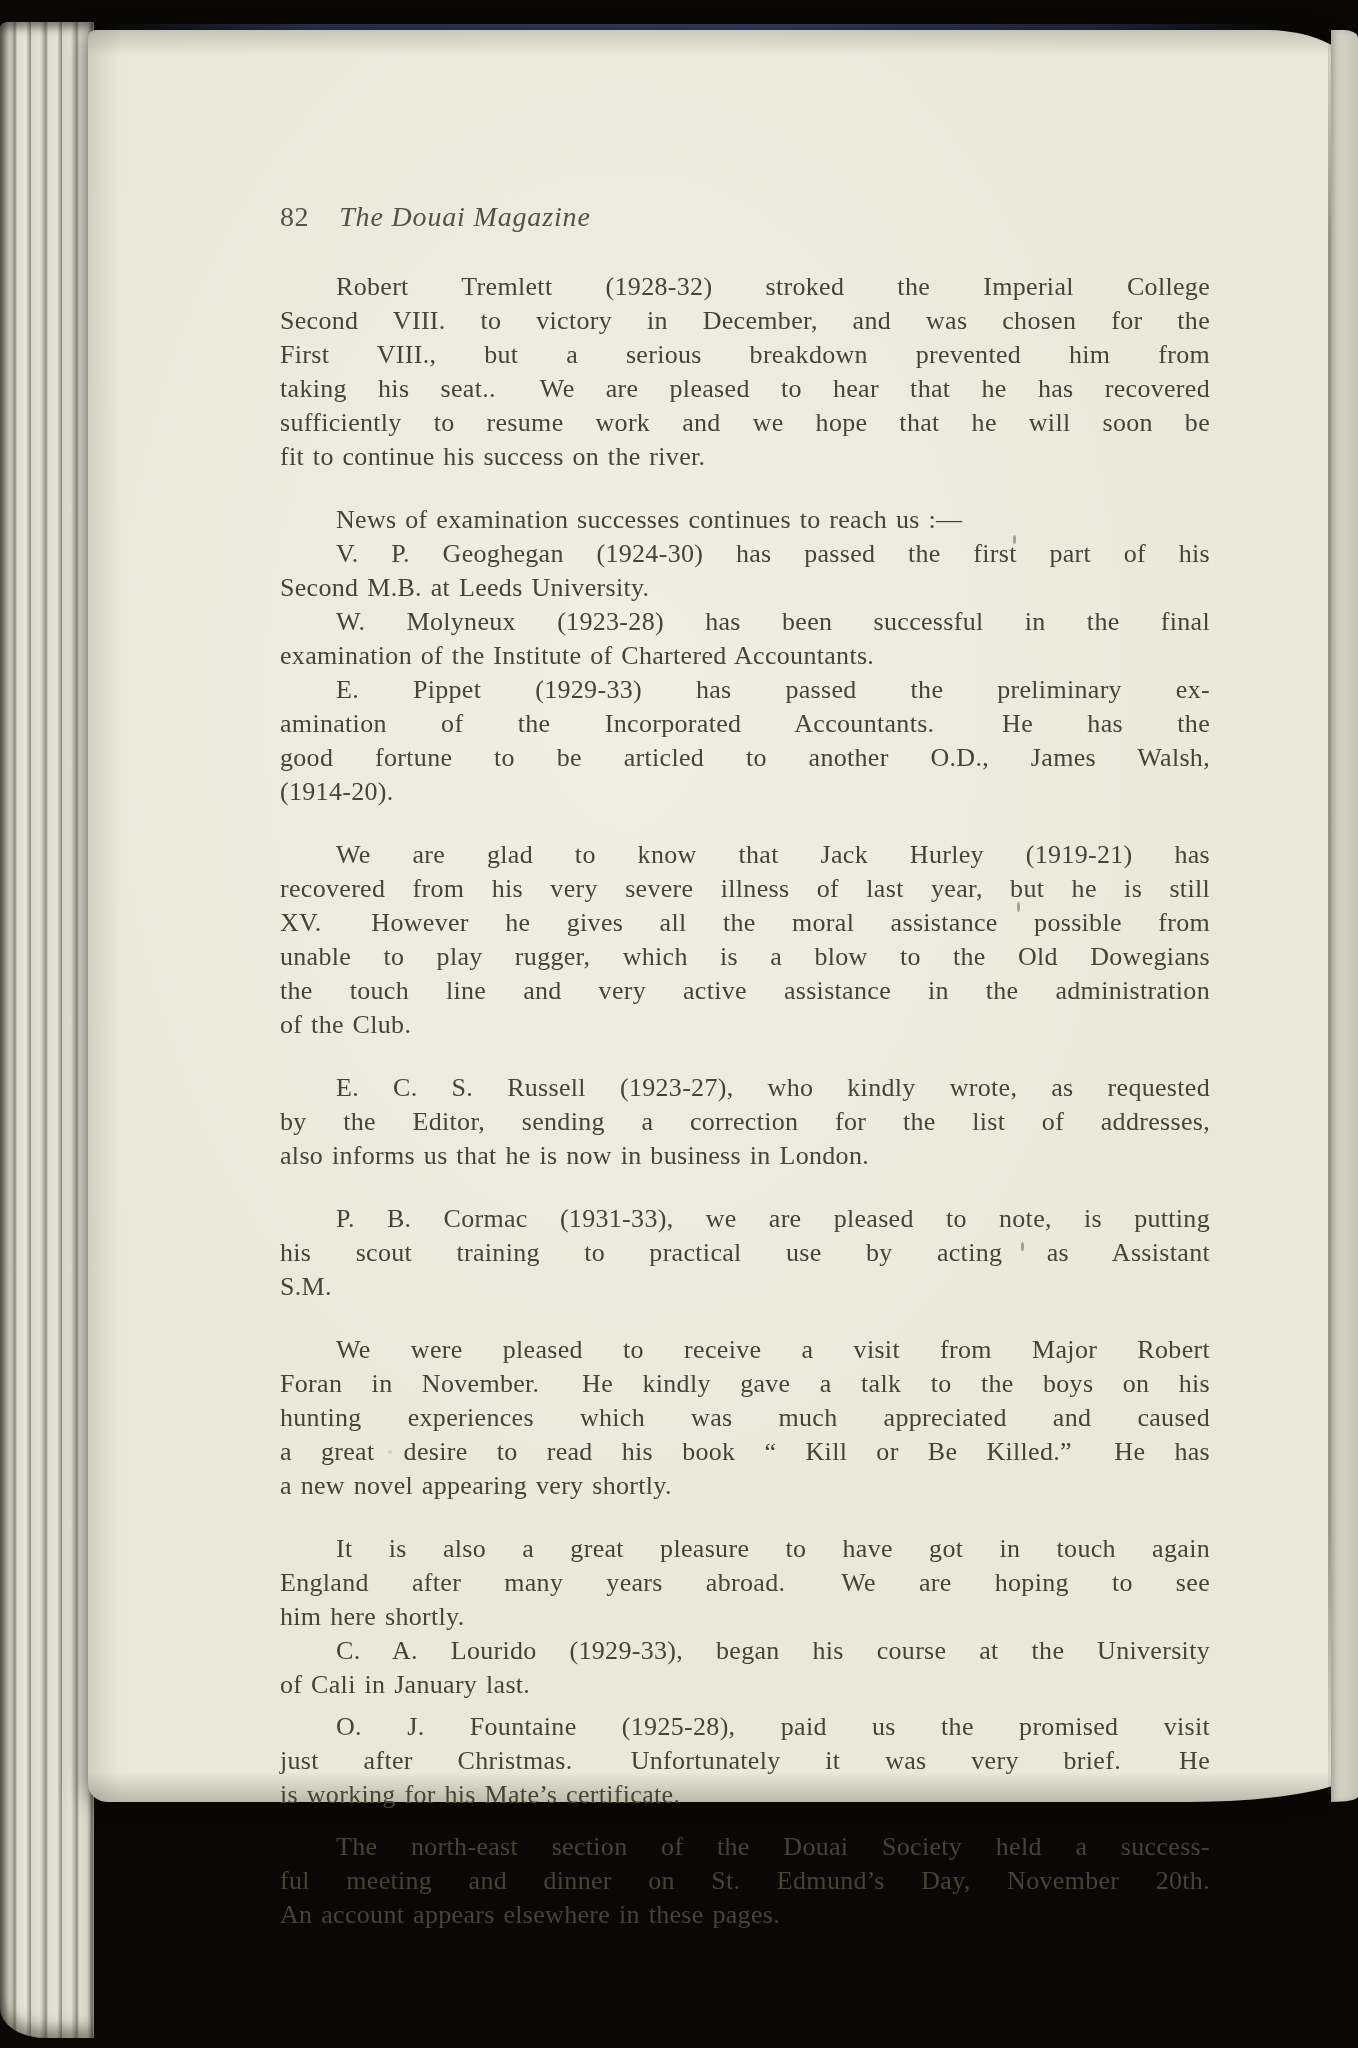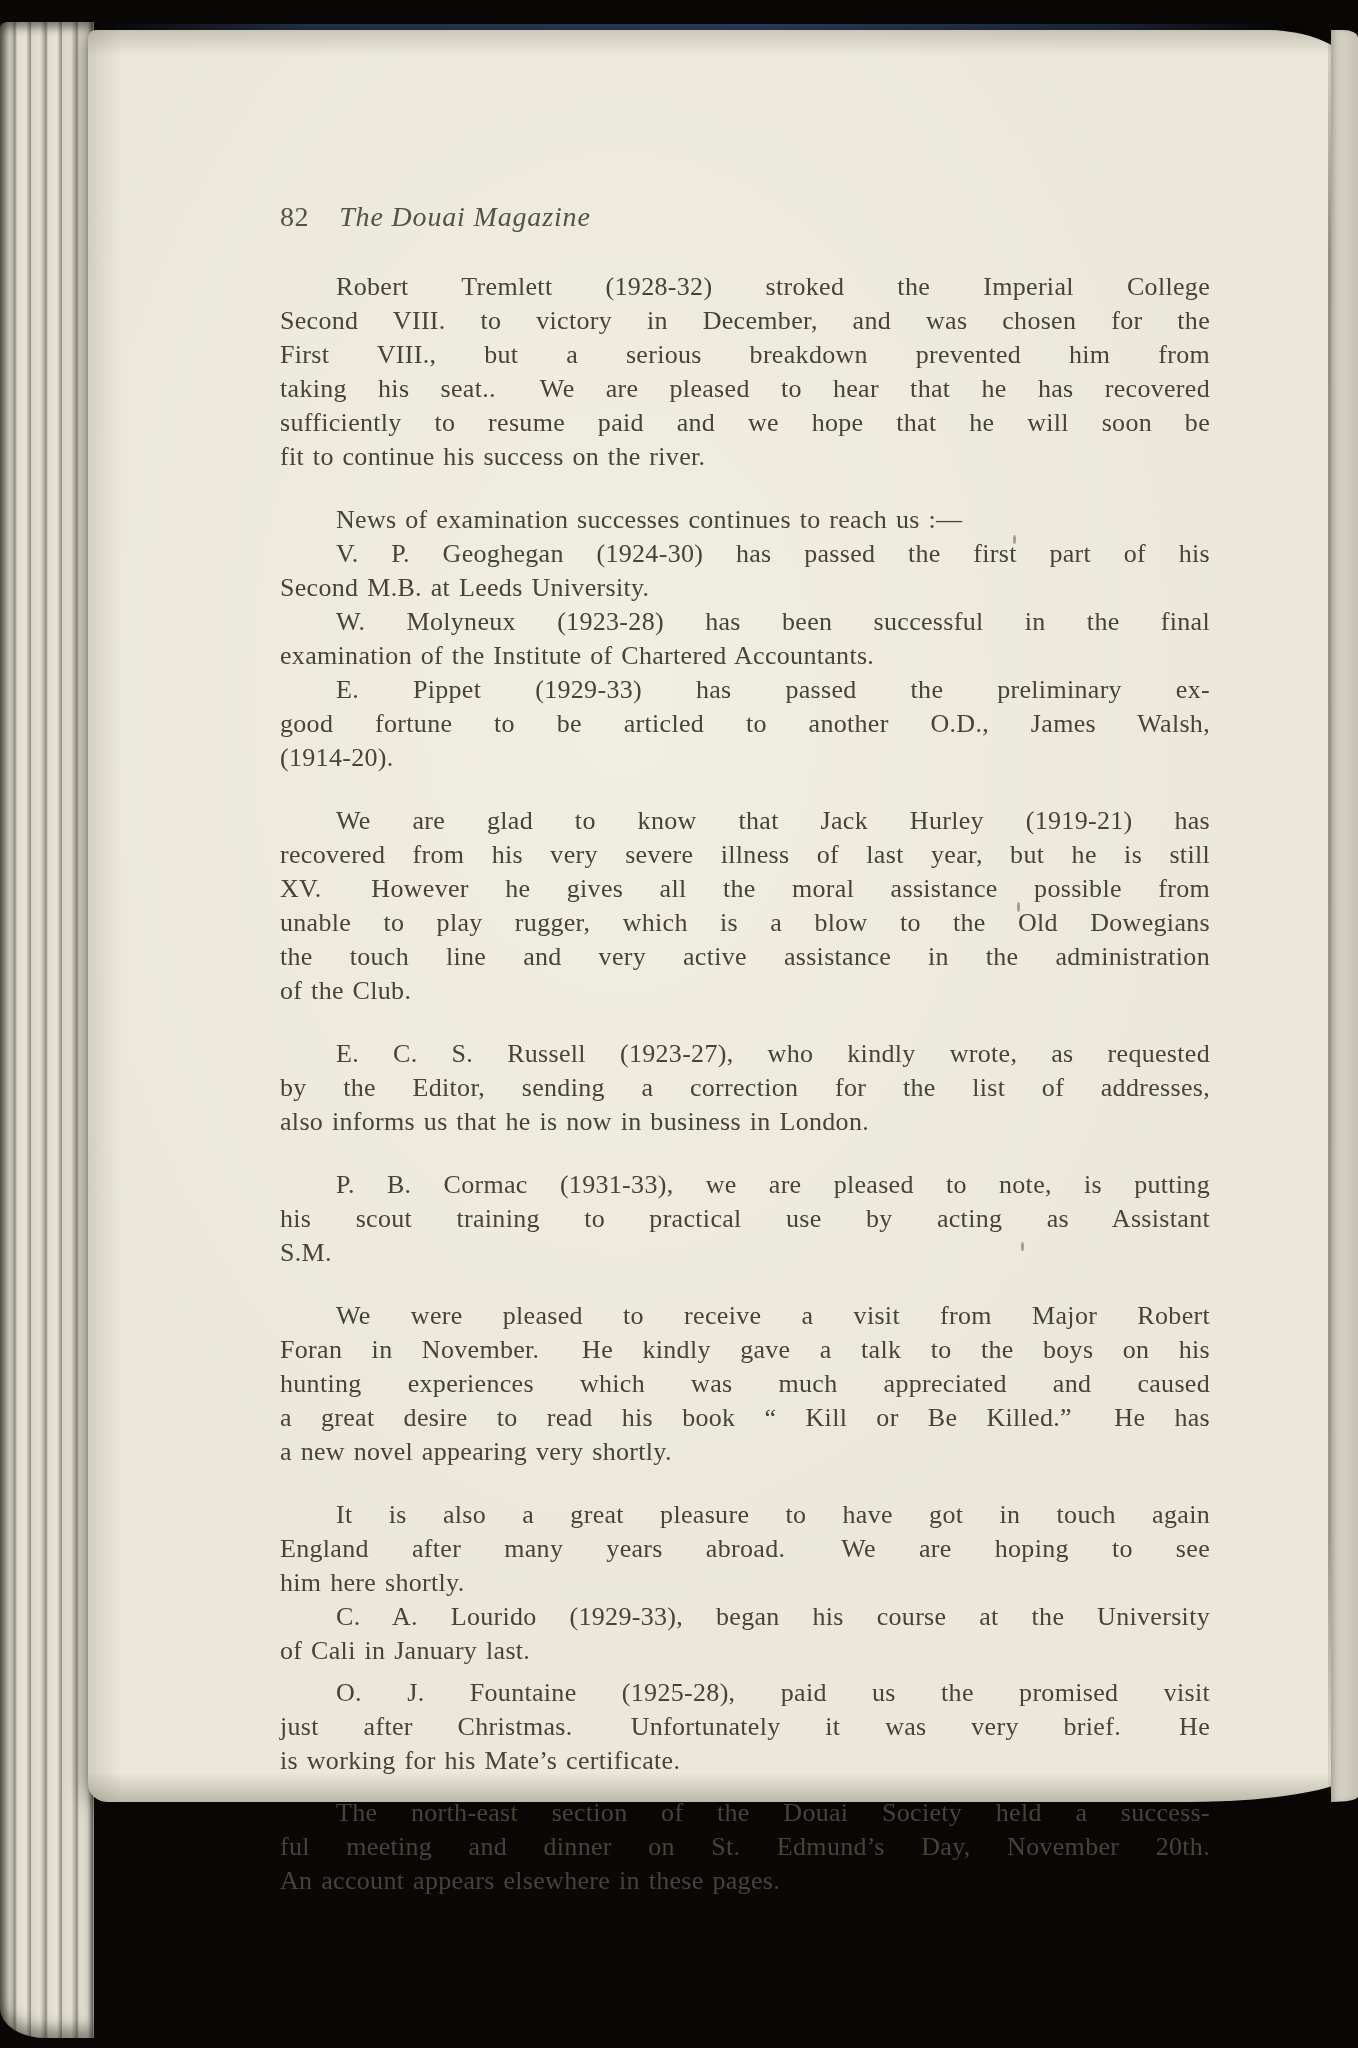--- a/index.html
+++ b/index.html
@@ -138,7 +138,7 @@
             <div class="line just">Second VIII. to victory in December, and was chosen for the</div>
             <div class="line just">First VIII., but a serious breakdown prevented him from</div>
             <div class="line just">taking his seat..  We are pleased to hear that he has recovered</div>
-            <div class="line just">sufficiently to resume paid and we hope that he will soon be</div>
+            <div class="line just">sufficiently to resume work and we hope that he will soon be</div>
             <div class="line">fit to continue his success on the river.</div>
           </div>
           <div class="para g2">

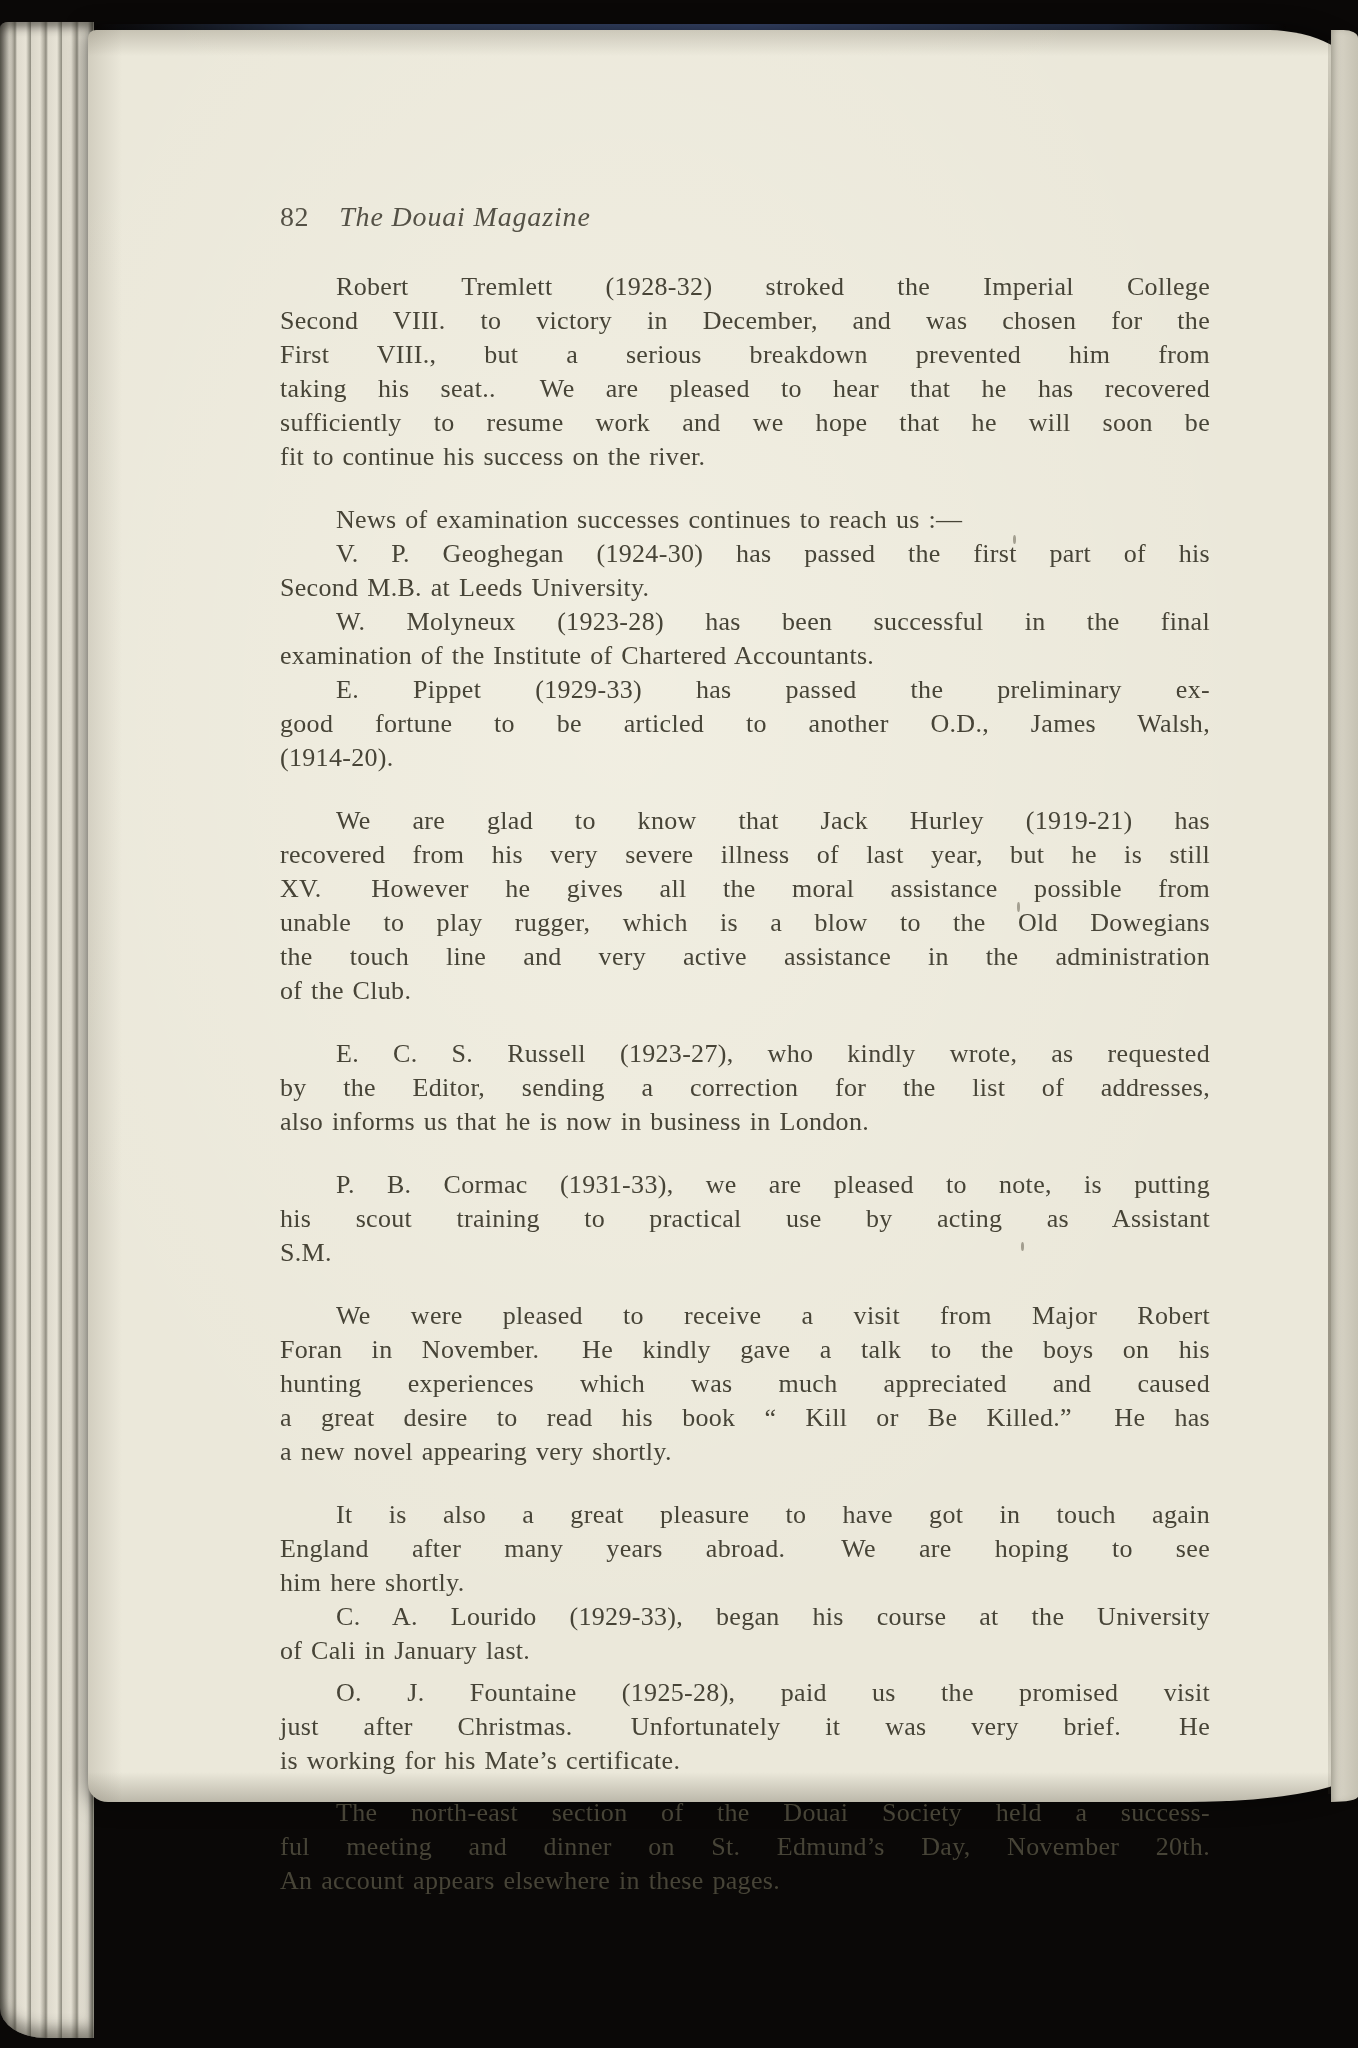--- a/index.html
+++ b/index.html
@@ -154,6 +154,7 @@
           </div>
           <div class="para g0">
             <div class="line just indent">E. Pippet (1929-33) has passed the preliminary ex-</div>
+            <div class="line just">amination of the Incorporated Accountants.  He has the</div>
             <div class="line just">good fortune to be articled to another O.D., James Walsh,</div>
             <div class="line">(1914-20).</div>
           </div>

